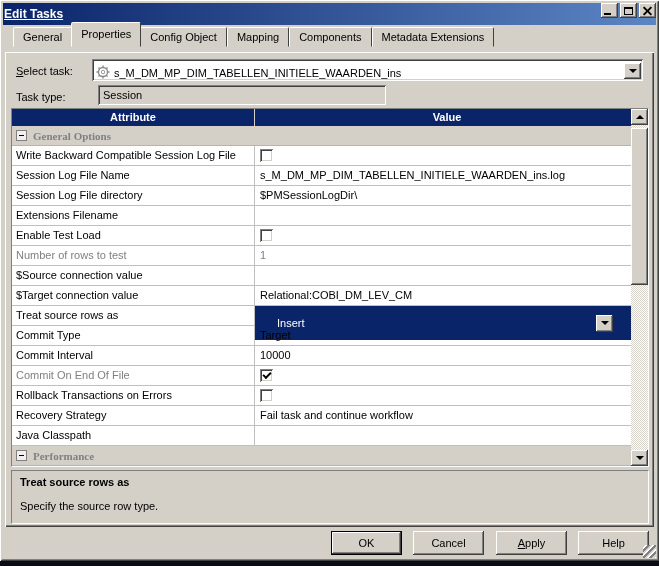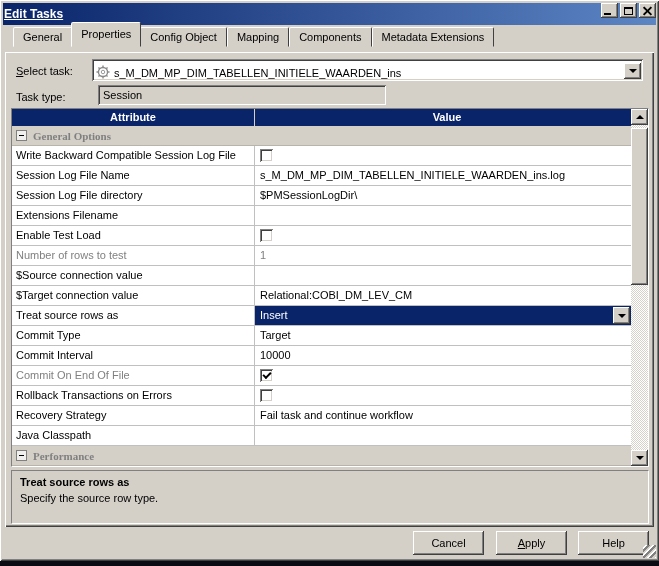--- a/index.html
+++ b/index.html
@@ -73,7 +73,7 @@
     box-shadow:inset 1px 1px 0 #808080, inset -1px -1px 0 #fff, inset 2px 2px 0 #404040, inset -2px -2px 0 var(--dialog_bg);}
   .cb.checked::after{content:"";position:absolute;left:3px;top:3px;width:6px;height:3px;
     border-left:2px solid #000;border-bottom:2px solid #000;transform:rotate(-45deg);}
-  .cell-val.sel{background:var(--selection_bg);color:var(--selection_text);padding:0;}
+  .cell-val.sel{background:var(--selection_bg);color:var(--selection_text);padding:17px;}
   .sel-text{flex:1;padding-left:5px;}
   .cell-val.sel .dd-btn{margin:1px 1px 1px 0;height:17px;}
   

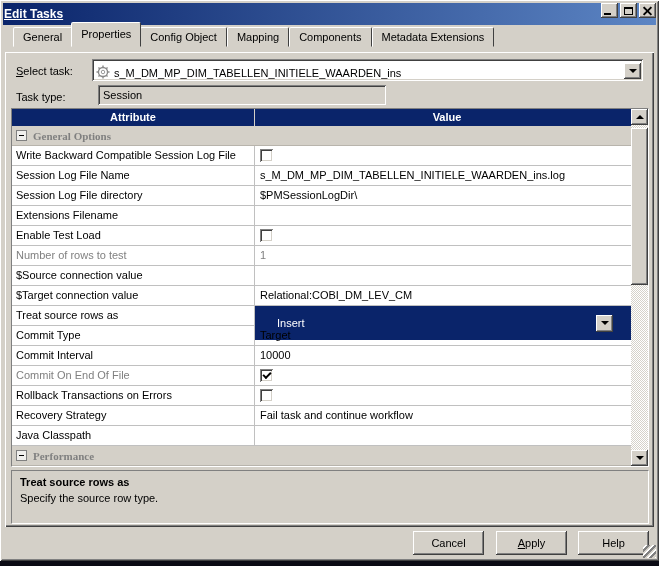--- a/index.html
+++ b/index.html
@@ -90,7 +90,7 @@
   .info{position:absolute;left:11px;top:470px;width:638px;height:54px;background:var(--dialog_bg);
     border:1px solid;border-color:#808080 #fff #fff #808080;padding:5px 8px;}
   .info-title{font-weight:bold;}
-  .info-desc{margin-top:4px;}
+  .info-desc{margin-top:12px;}
   
   .btn{position:absolute;top:531px;width:71px;height:24px;background:var(--dialog_bg);
     font-family:"Liberation Sans",sans-serif;font-size:11px;color:#000;border:none;

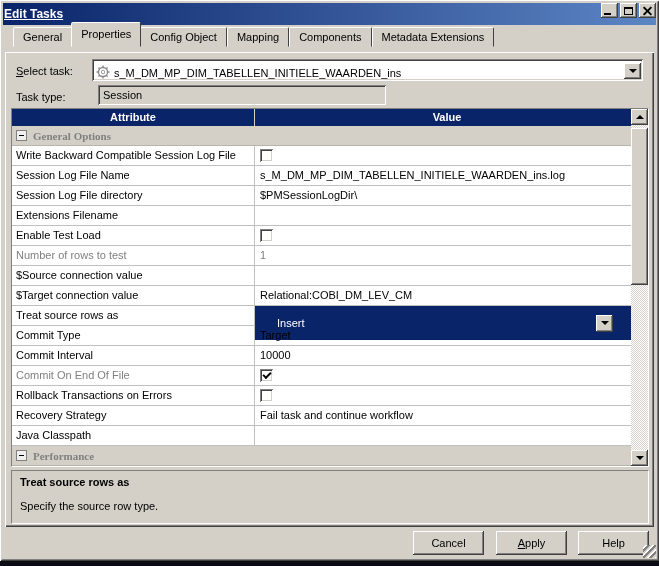--- a/index.html
+++ b/index.html
@@ -266,6 +266,7 @@
     <div class="info-desc">Specify the source row type.</div>
   </div>
 
+  <button class="btn default btn-ok">OK</button>
   <button class="btn btn-cancel">Cancel</button>
   <button class="btn btn-apply"><u>A</u><span>pply</span></button>
   <button class="btn btn-help">Help</button>

